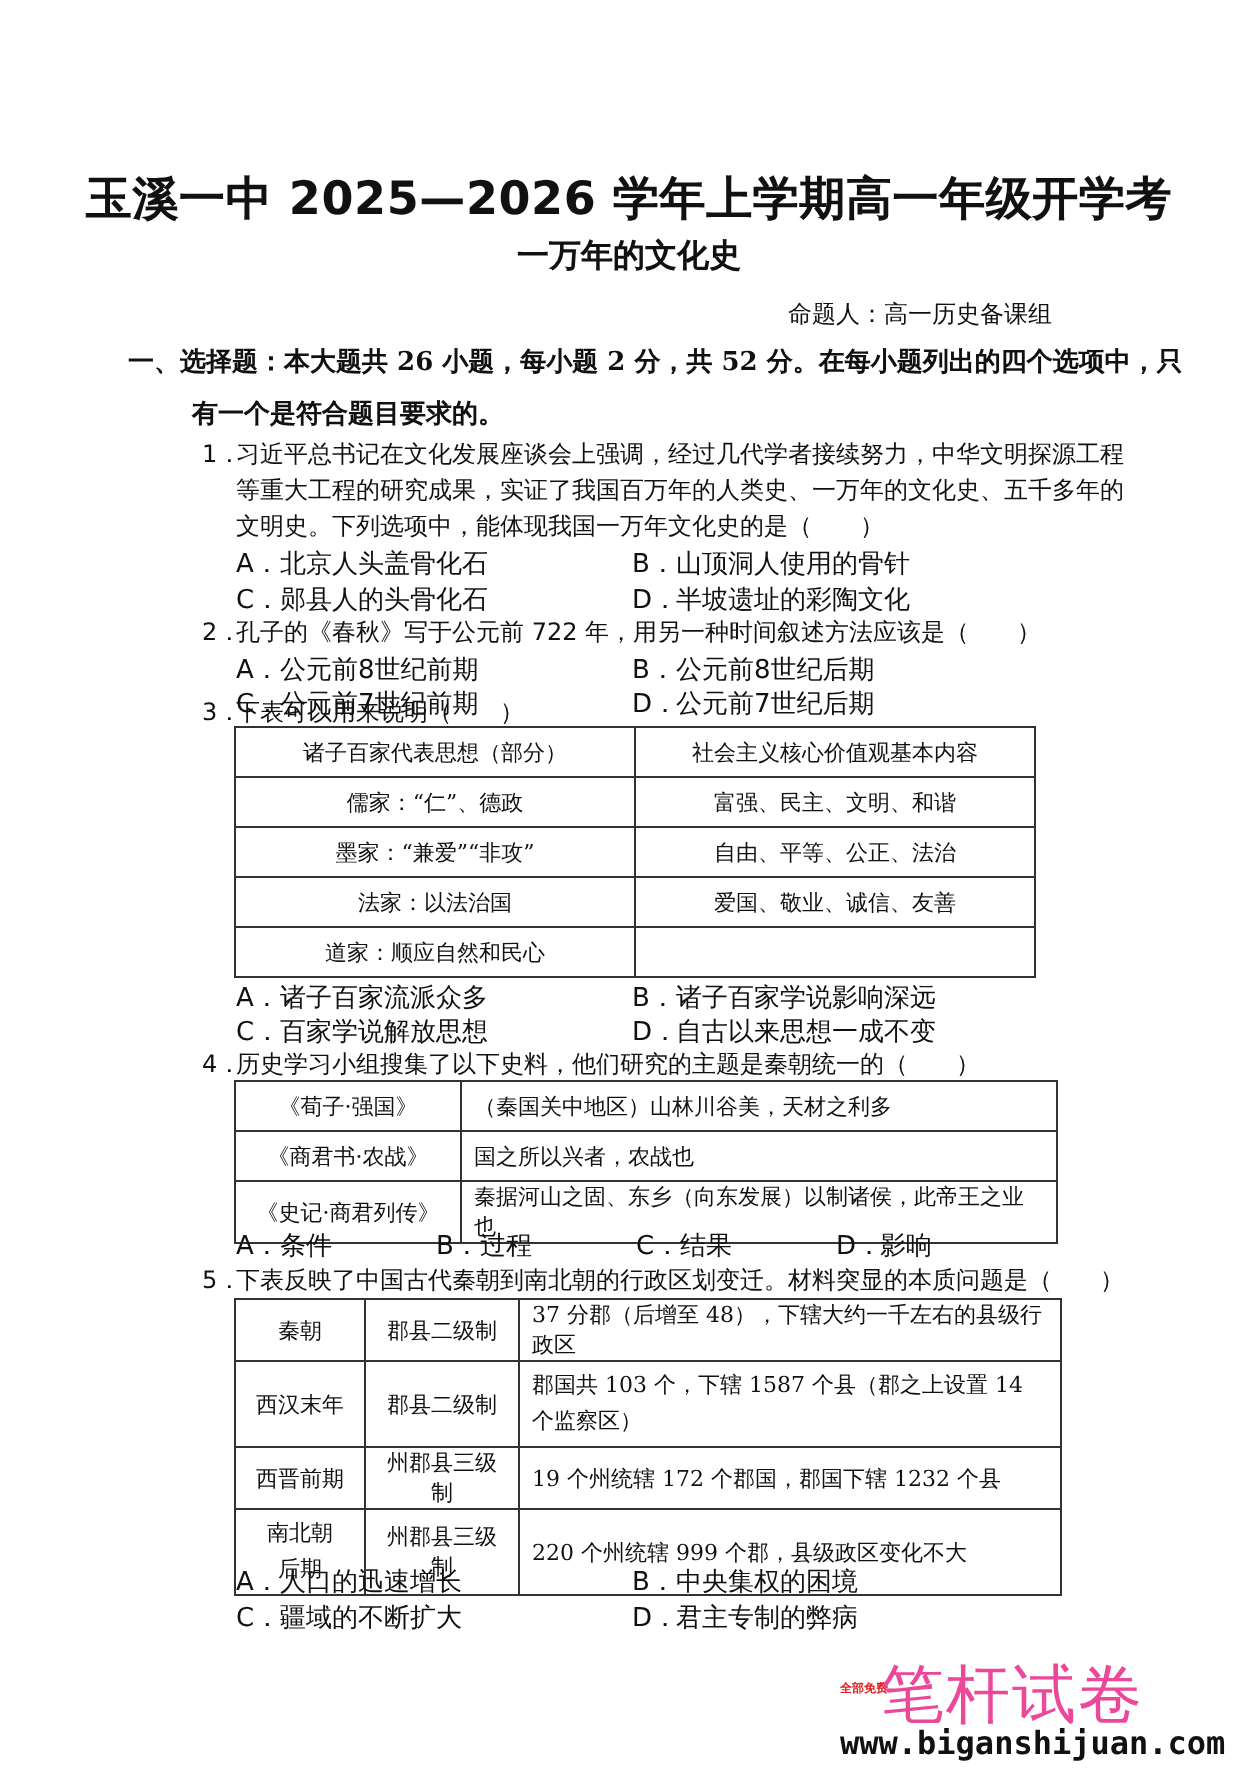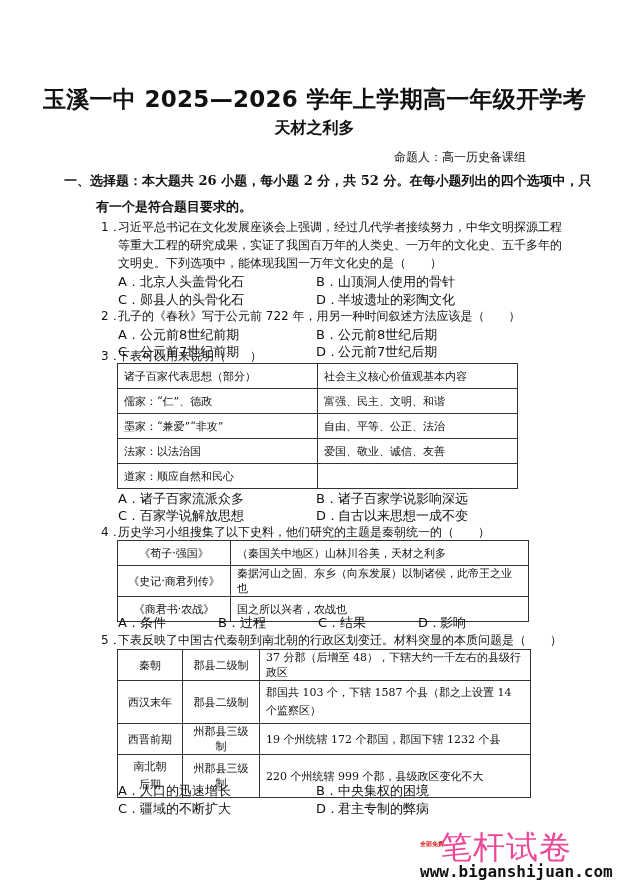--- a/index.html
+++ b/index.html
@@ -30,7 +30,7 @@
 <body>
 
 <div class="abs title1">玉溪一中 2025—2026 学年上学期高一年级开学考</div>
-<div class="abs title2">天材之利多</div>
+<div class="abs title2">一万年的文化史</div>
 <div class="abs author">命题人：高一历史备课组</div>
 
 <div class="abs section">一、选择题：本大题共 26 小题，每小题 2 分，共 52 分。在每小题列出的四个选项中，只</div>

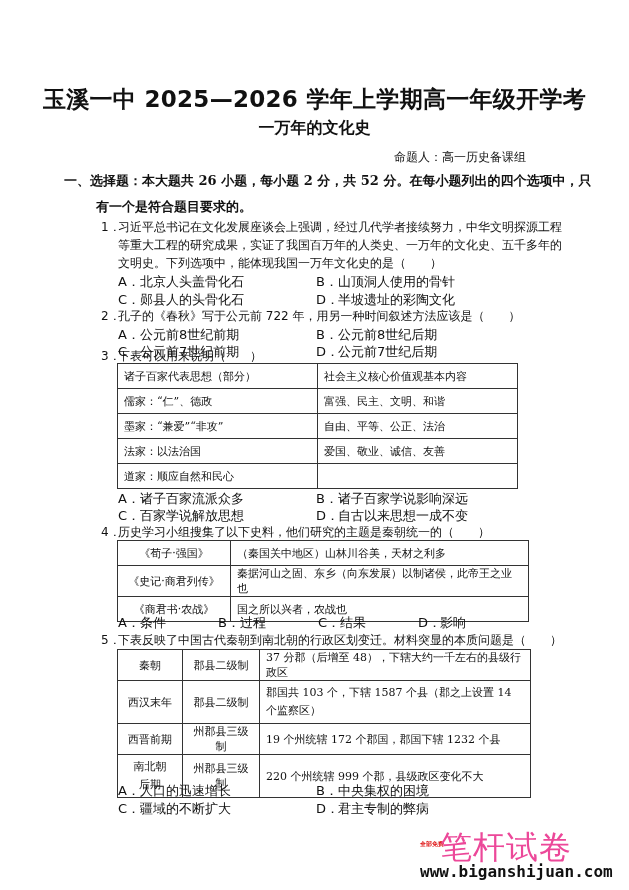--- a/index.html
+++ b/index.html
@@ -17,7 +17,7 @@
   .opt .lbl { display: inline-block; width: 22px; }
   table.t { position: absolute; border-collapse: collapse; font-family: "DejaVu Serif", serif; font-size: 11px; }
   table.t td { border: 1px solid #333; padding: 0 6px; vertical-align: middle; }
-  .t3 td { text-align: left; height: 24px; }
+  .t3 td { text-align: center; height: 24px; }
   .t4 td { height: 24px; }
   .t4 td.c1 { text-align: center; }
   .t5 td { height: 24px; }

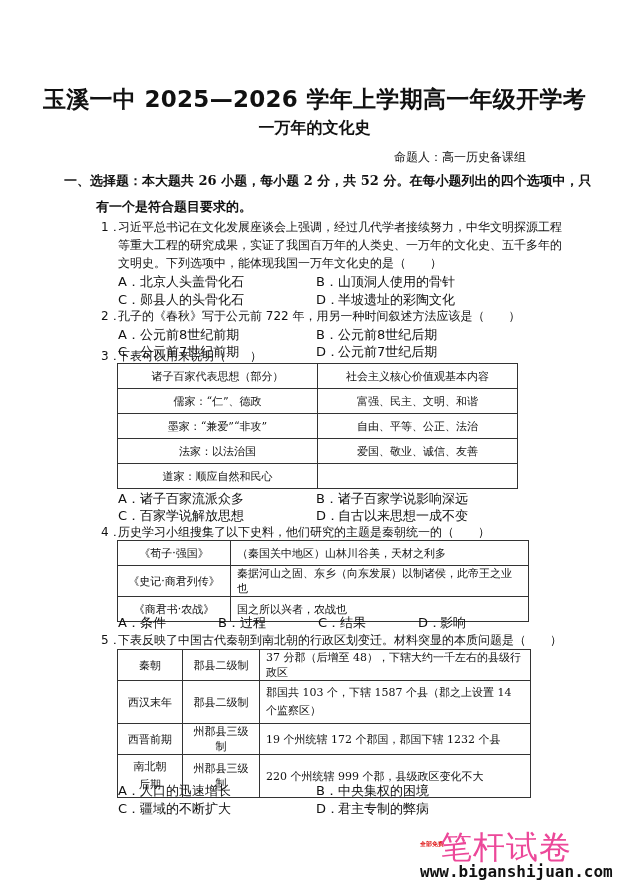--- a/index.html
+++ b/index.html
@@ -99,12 +99,12 @@
       <td>（秦国关中地区）山林川谷美，天材之利多</td>
     </tr>
     <tr>
+      <td class="c1">《商君书·农战》</td>
+      <td>国之所以兴者，农战也</td>
+    </tr>
+    <tr>
       <td class="c1">《史记·商君列传》</td>
       <td>秦据河山之固、东乡（向东发展）以制诸侯，此帝王之业也</td>
-    </tr>
-    <tr>
-      <td class="c1">《商君书·农战》</td>
-      <td>国之所以兴者，农战也</td>
     </tr>
   </tbody>
     </table>

